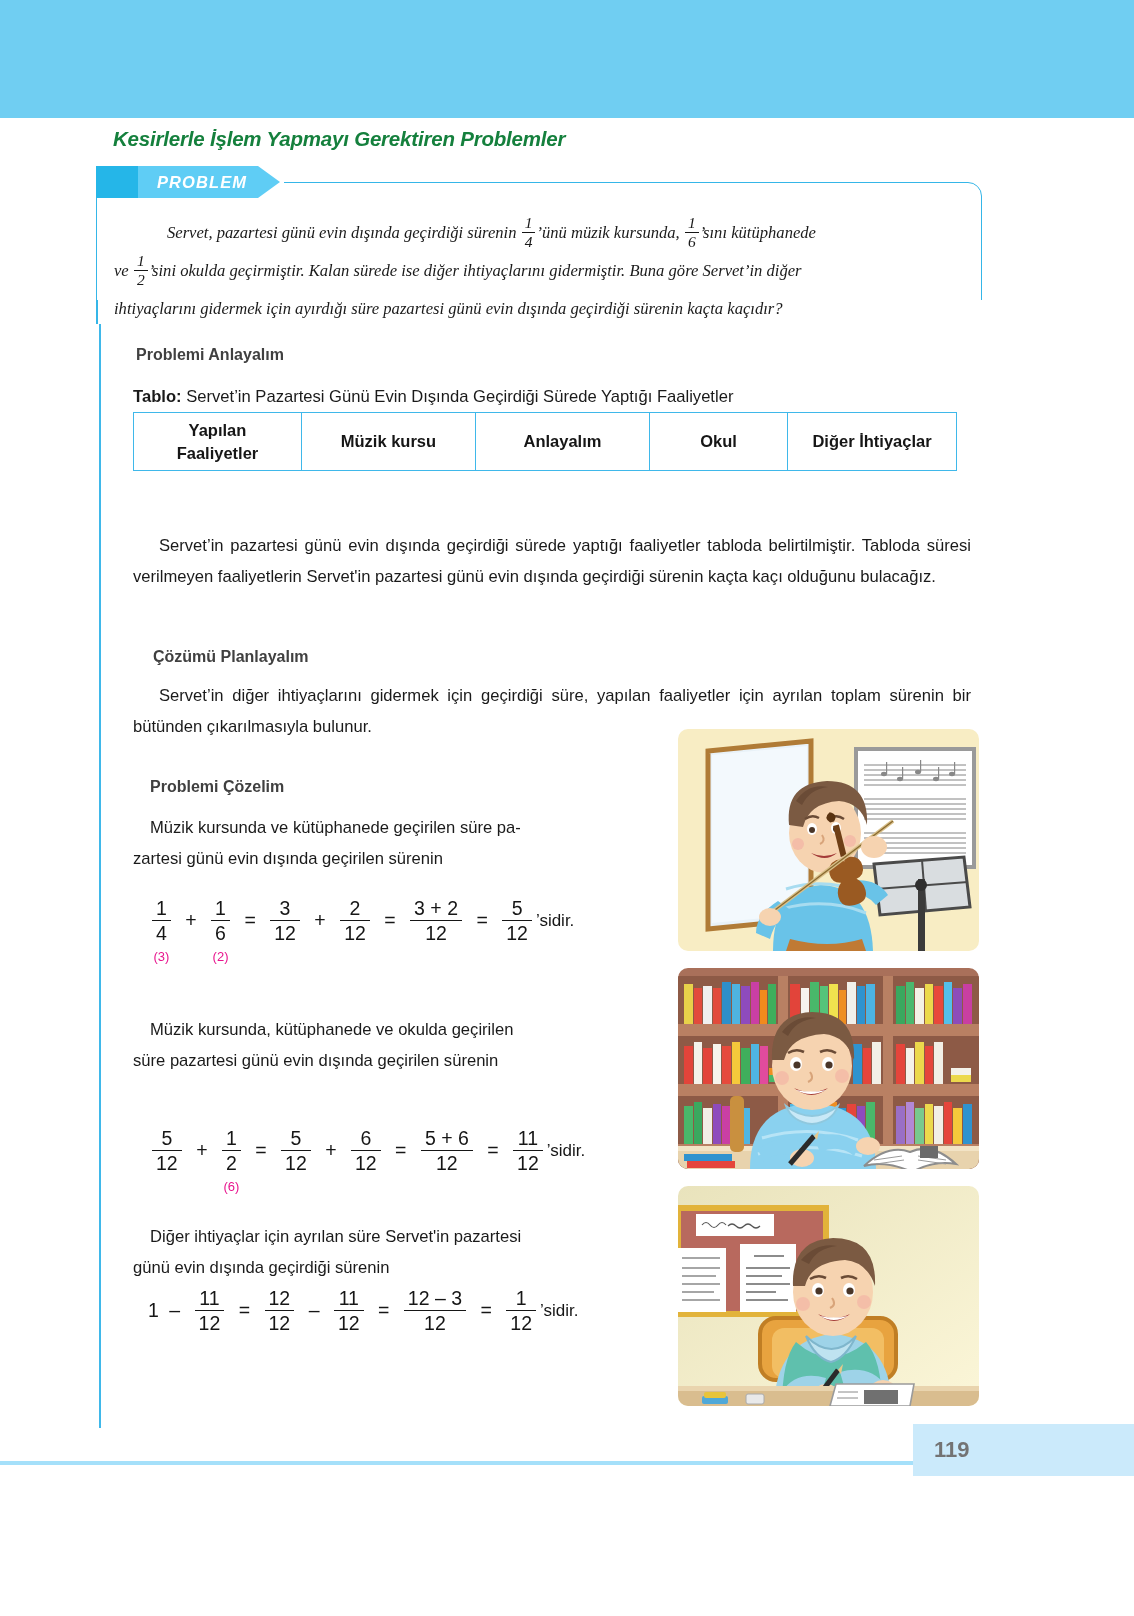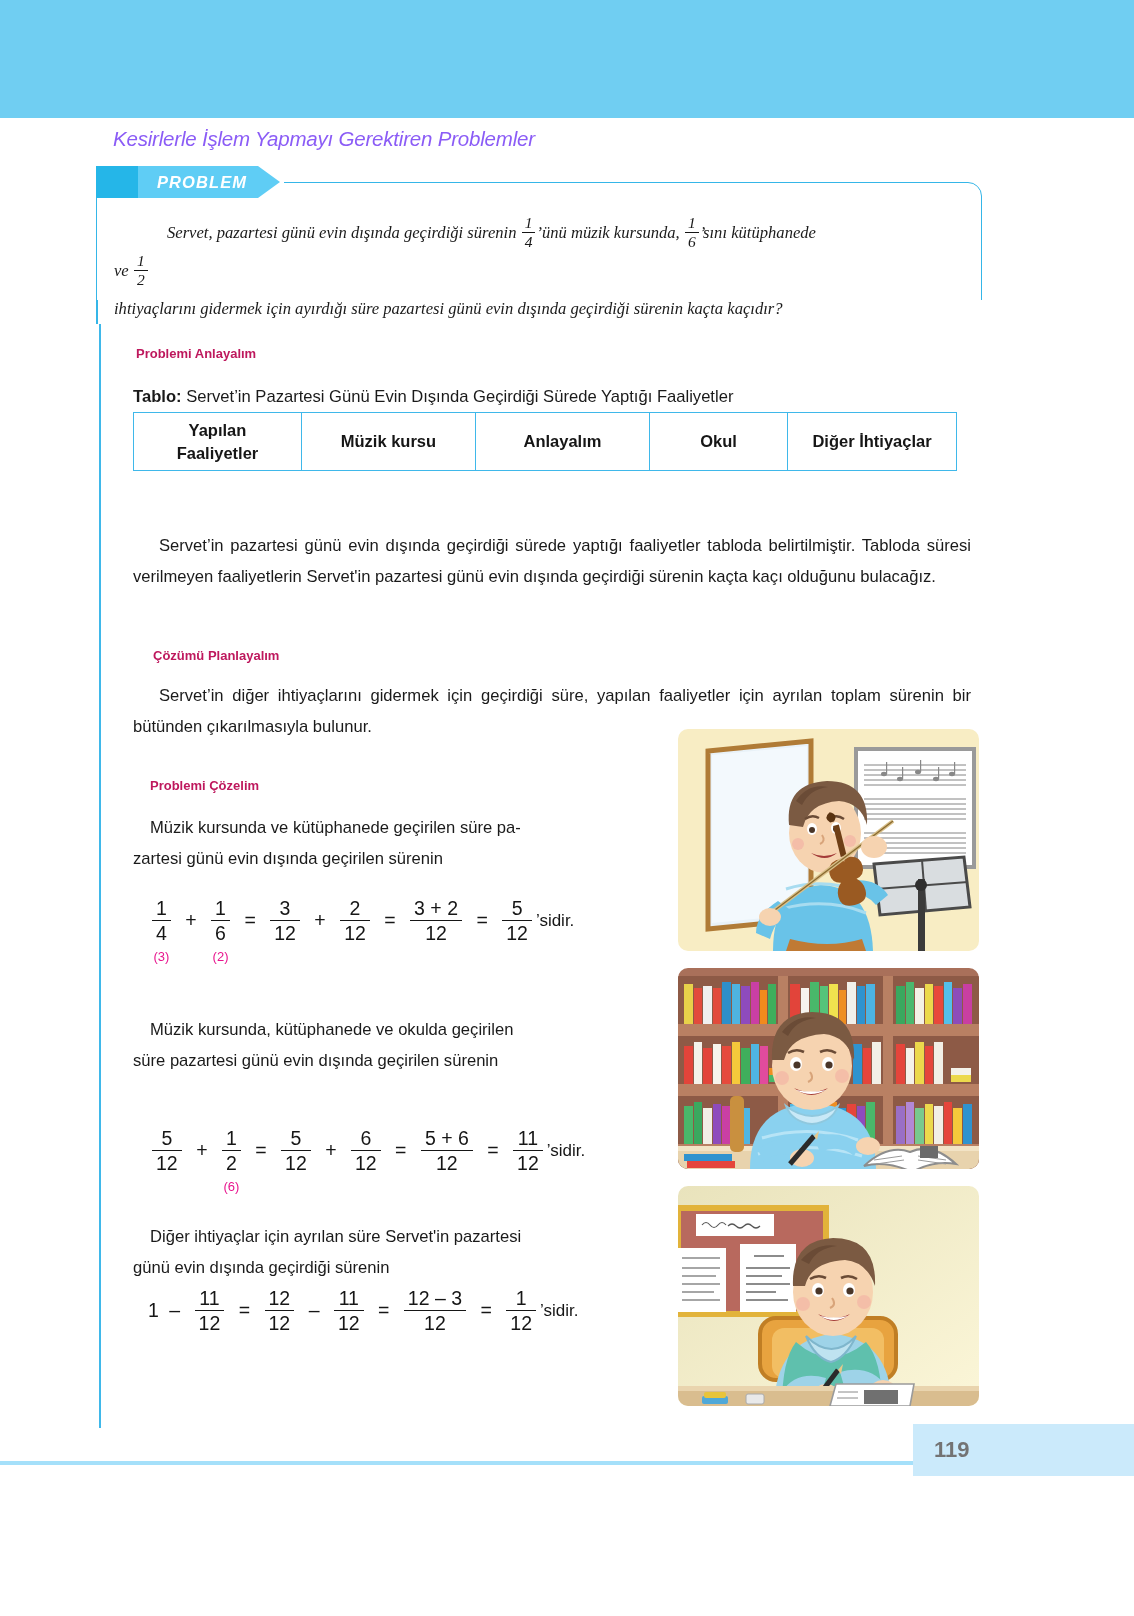--- a/index.html
+++ b/index.html
@@ -29,10 +29,10 @@
     position: absolute;
     left: 113px; top: 127px;
     font-size: 20.5px;
-    font-weight: normal;
+    font-weight: bold;
     font-style: italic;
     letter-spacing: -0.2px;
-    color: #8b5cf6;
+    color: #15803d;
     white-space: nowrap;
   }
 

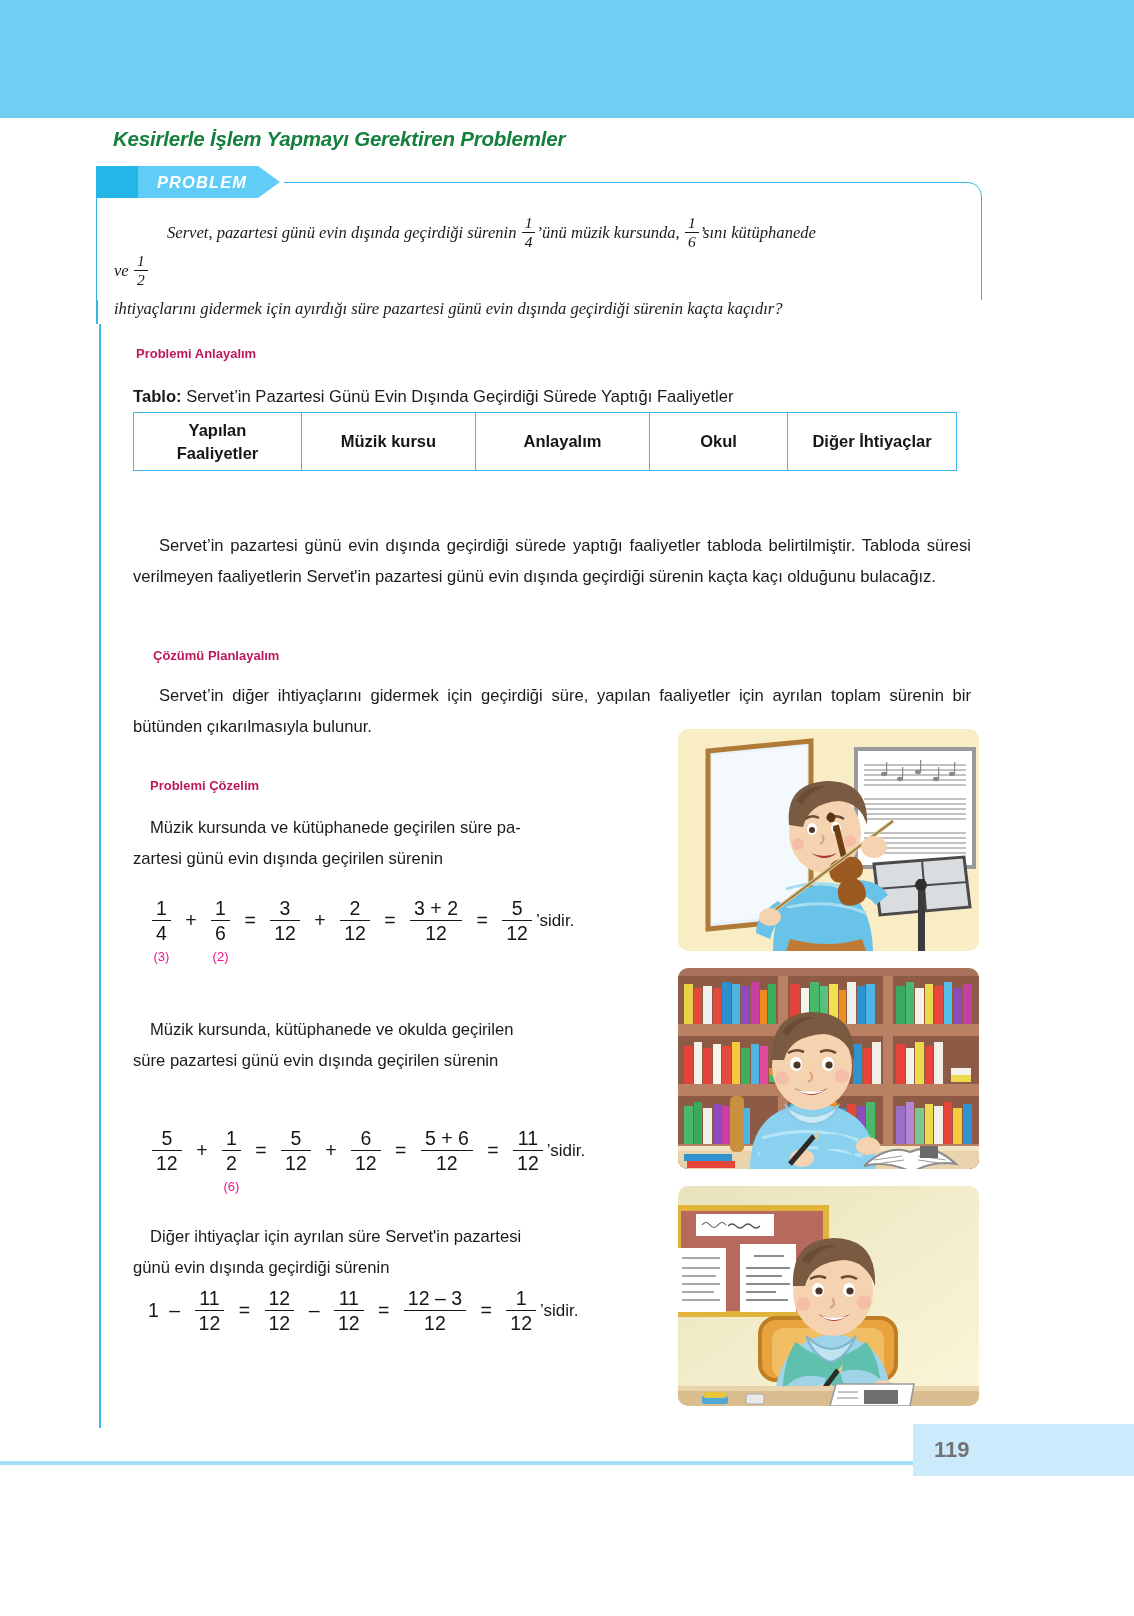--- a/index.html
+++ b/index.html
@@ -287,7 +287,7 @@
     <span class="num">1</span>
     <span class="bar"></span>
     <span class="den">2</span>
-  </span>
+  </span><span>’sini okulda geçirmiştir. Kalan sürede ise diğer ihtiyaçlarını gidermiştir. Buna göre Servet’in diğer</span>
 </div>
 
 <div class="para italic" style="left:114px; top:293px; width:862px; line-height:31px;">ihtiyaçlarını gidermek için ayırdığı süre pazartesi günü evin dışında geçirdiği sürenin kaçta kaçıdır?</div>

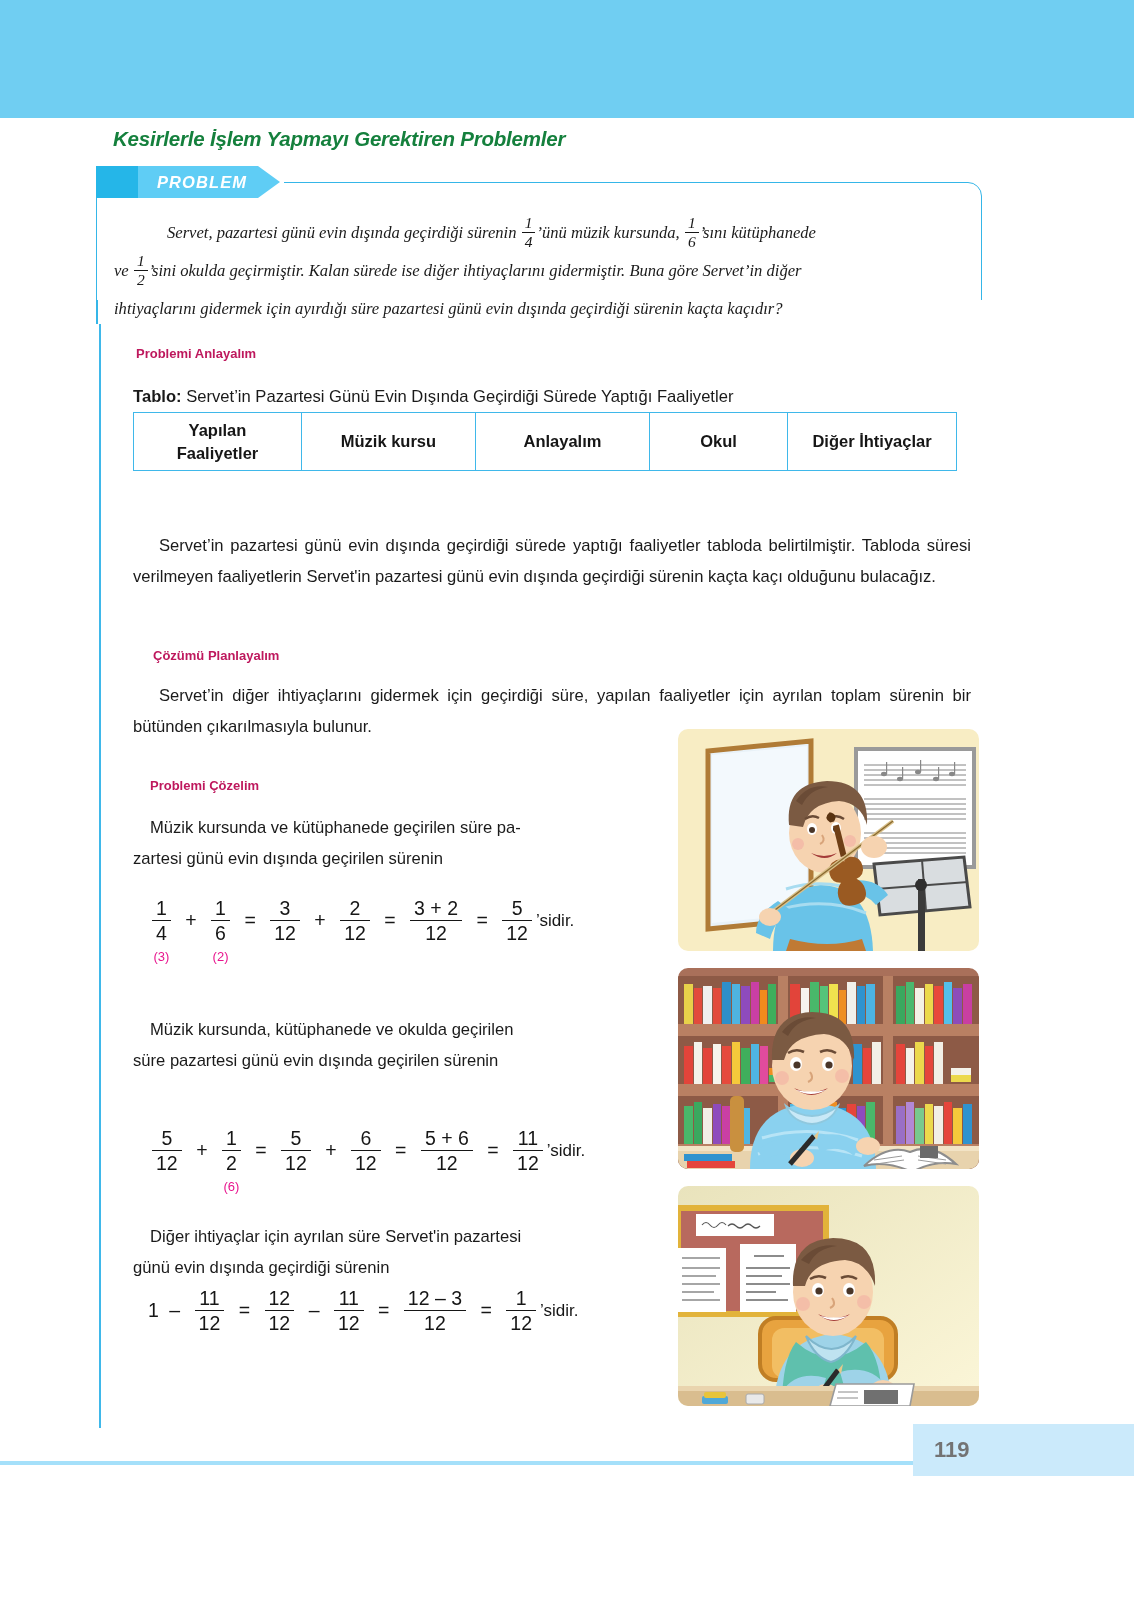--- a/index.html
+++ b/index.html
@@ -146,9 +146,9 @@
   .italic { font-style: italic; font-family: Liberation Serif, serif; }
   .green-head {
     position: absolute;
-    color: #be185d;
+    color: #404040;
     font-weight: bold;
-    font-size: 13px;
+    font-size: 16px;
   }
   .bold { font-weight: bold; }
 

